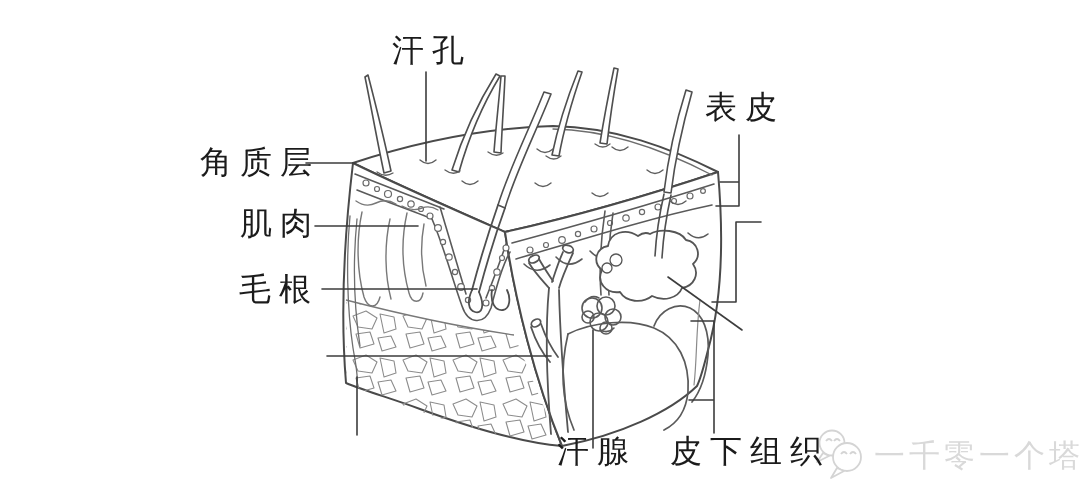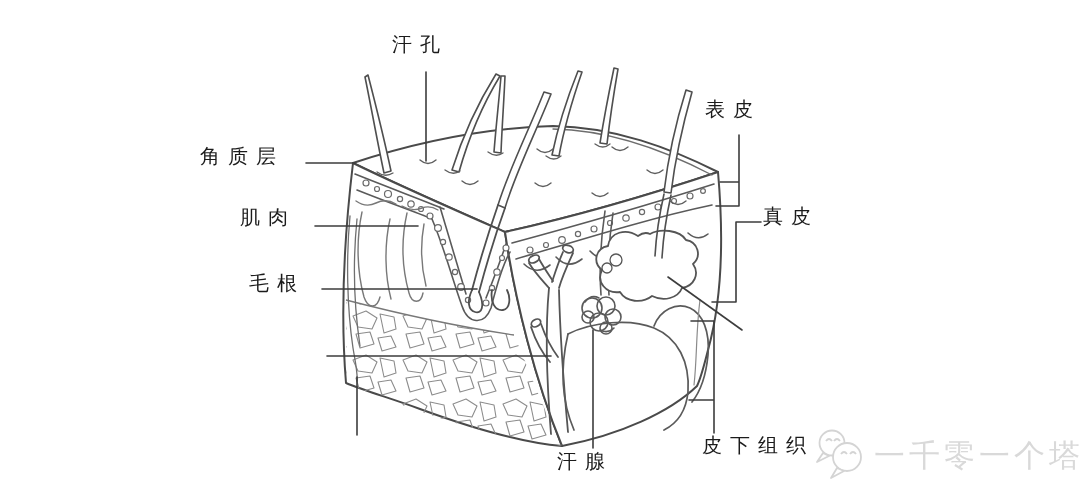--- a/index.html
+++ b/index.html
@@ -6,7 +6,7 @@
   .stage{position:relative;width:1080px;height:498px;background:#fff;overflow:hidden;
          font-family:"Liberation Serif","DejaVu Serif",serif;}
   .stage svg{position:absolute;left:0;top:0;}
-  .label{position:absolute;font-size:20px;letter-spacing:8px;color:#1b1b1b;
+  .label{position:absolute;font-size:32px;letter-spacing:8px;color:#1b1b1b;
          white-space:nowrap;line-height:1.05;text-align:center;}
   .wm-text{position:absolute;font-size:31px;letter-spacing:4px;color:#d9d9d9;
            white-space:nowrap;line-height:1.05;}

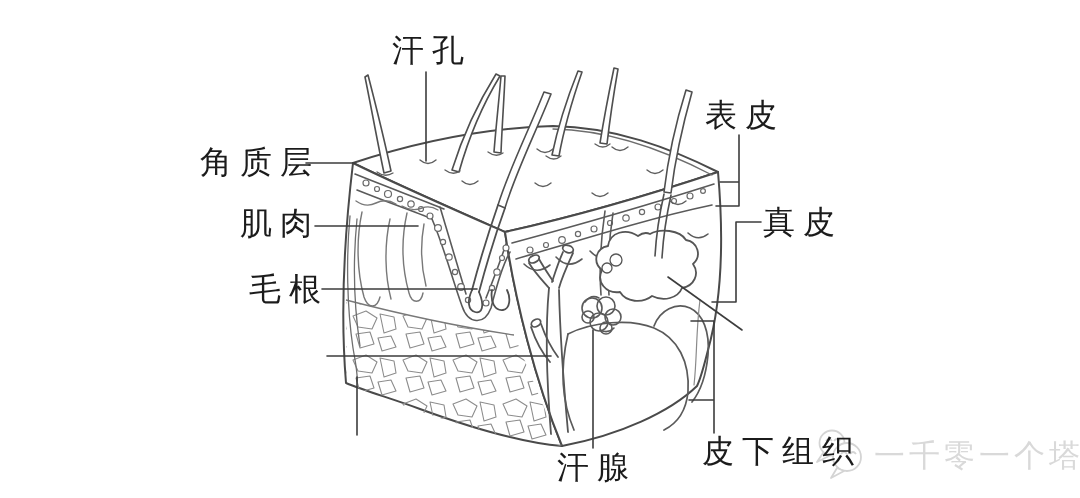--- a/index.html
+++ b/index.html
@@ -217,7 +217,7 @@
 <div class="label" style="left:240px;top:207px">肌肉</div>
 <div class="label" style="left:249px;top:273px">毛根</div>
 <div class="label" style="left:557px;top:451px">汗腺</div>
-<div class="label" style="left:705px;top:99px">表皮</div>
+<div class="label" style="left:705px;top:91px">表皮</div>
 <div class="label" style="left:763px;top:206px">真皮</div>
 <div class="label" style="left:702px;top:435px">皮下组织</div>
 

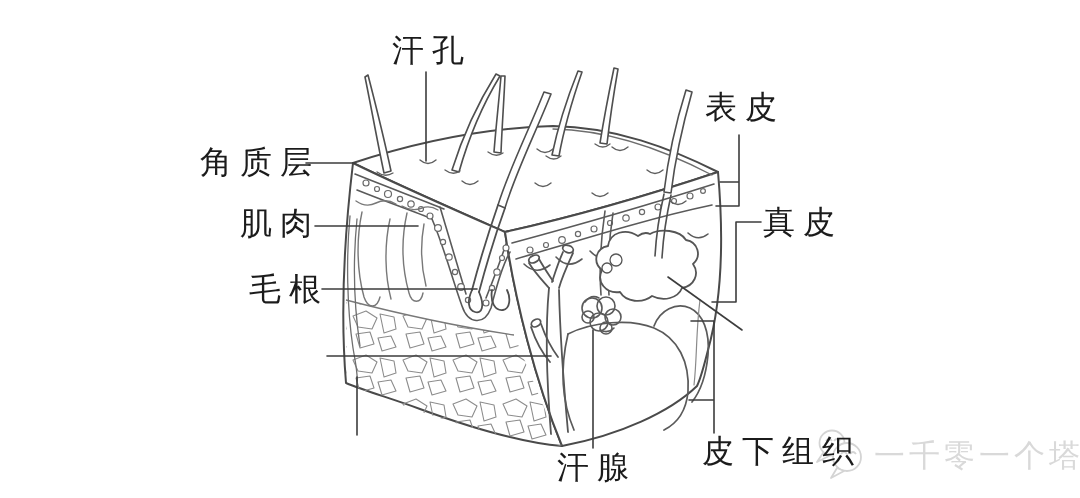--- a/index.html
+++ b/index.html
@@ -218,7 +218,6 @@
 <div class="label" style="left:249px;top:273px">毛根</div>
 <div class="label" style="left:557px;top:451px">汗腺</div>
 <div class="label" style="left:705px;top:91px">表皮</div>
-<div class="label" style="left:763px;top:206px">真皮</div>
 <div class="label" style="left:702px;top:435px">皮下组织</div>
 
 <div class="wm-text" style="left:874px;top:440px">一千零一个塔兔</div>

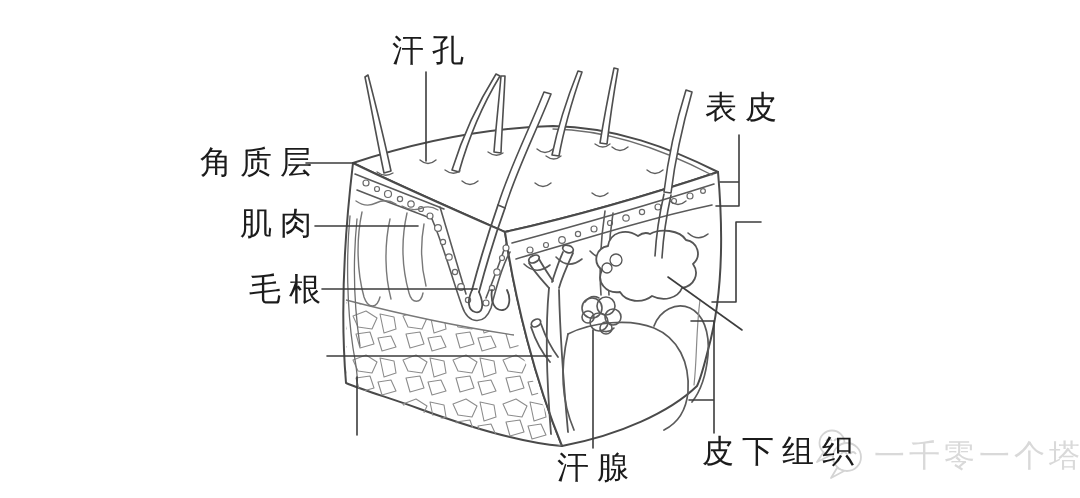--- a/index.html
+++ b/index.html
@@ -215,7 +215,7 @@
 <div class="label" style="left:392px;top:34px">汗孔</div>
 <div class="label" style="left:200px;top:146px">角质层</div>
 <div class="label" style="left:240px;top:207px">肌肉</div>
-<div class="label" style="left:249px;top:273px">毛根</div>
+<div class="label" style="left:239px;top:273px">毛根</div>
 <div class="label" style="left:557px;top:451px">汗腺</div>
 <div class="label" style="left:705px;top:91px">表皮</div>
 <div class="label" style="left:702px;top:435px">皮下组织</div>

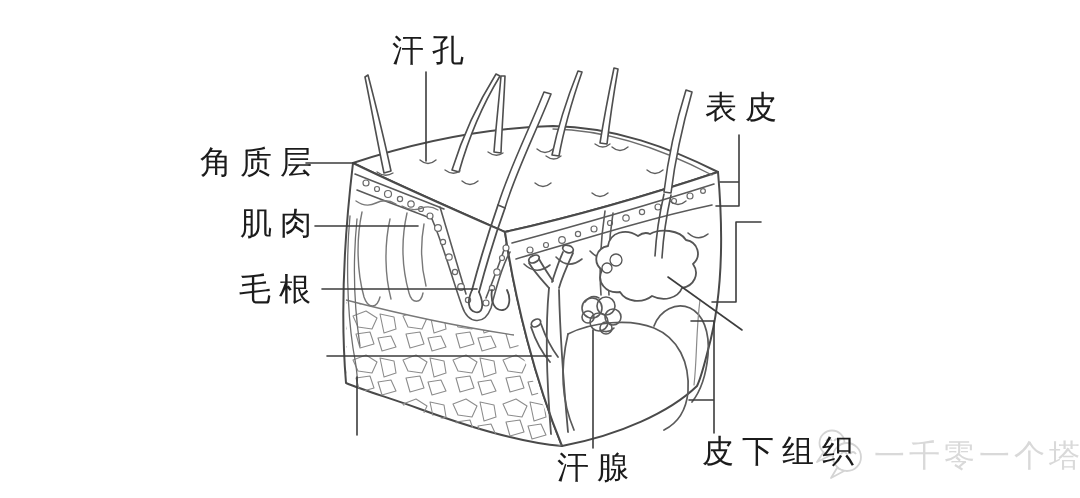--- a/index.html
+++ b/index.html
@@ -216,7 +216,7 @@
 <div class="label" style="left:200px;top:146px">角质层</div>
 <div class="label" style="left:240px;top:207px">肌肉</div>
 <div class="label" style="left:239px;top:273px">毛根</div>
-<div class="label" style="left:557px;top:451px">汗腺</div>
+<div class="label" style="left:557px;top:435px">汗腺</div>
 <div class="label" style="left:705px;top:91px">表皮</div>
 <div class="label" style="left:702px;top:435px">皮下组织</div>
 

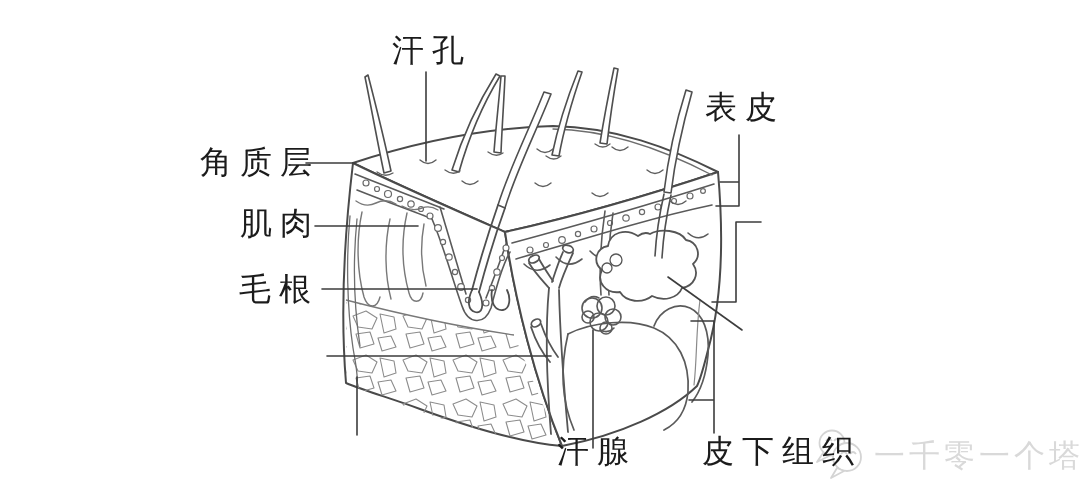--- a/index.html
+++ b/index.html
@@ -218,7 +218,7 @@
 <div class="label" style="left:239px;top:273px">毛根</div>
 <div class="label" style="left:557px;top:435px">汗腺</div>
 <div class="label" style="left:705px;top:91px">表皮</div>
-<div class="label" style="left:702px;top:435px">皮下组织</div>
+<div class="label" style="left:670px;top:435px">皮下组织</div>
 
 <div class="wm-text" style="left:874px;top:440px">一千零一个塔兔</div>
 

